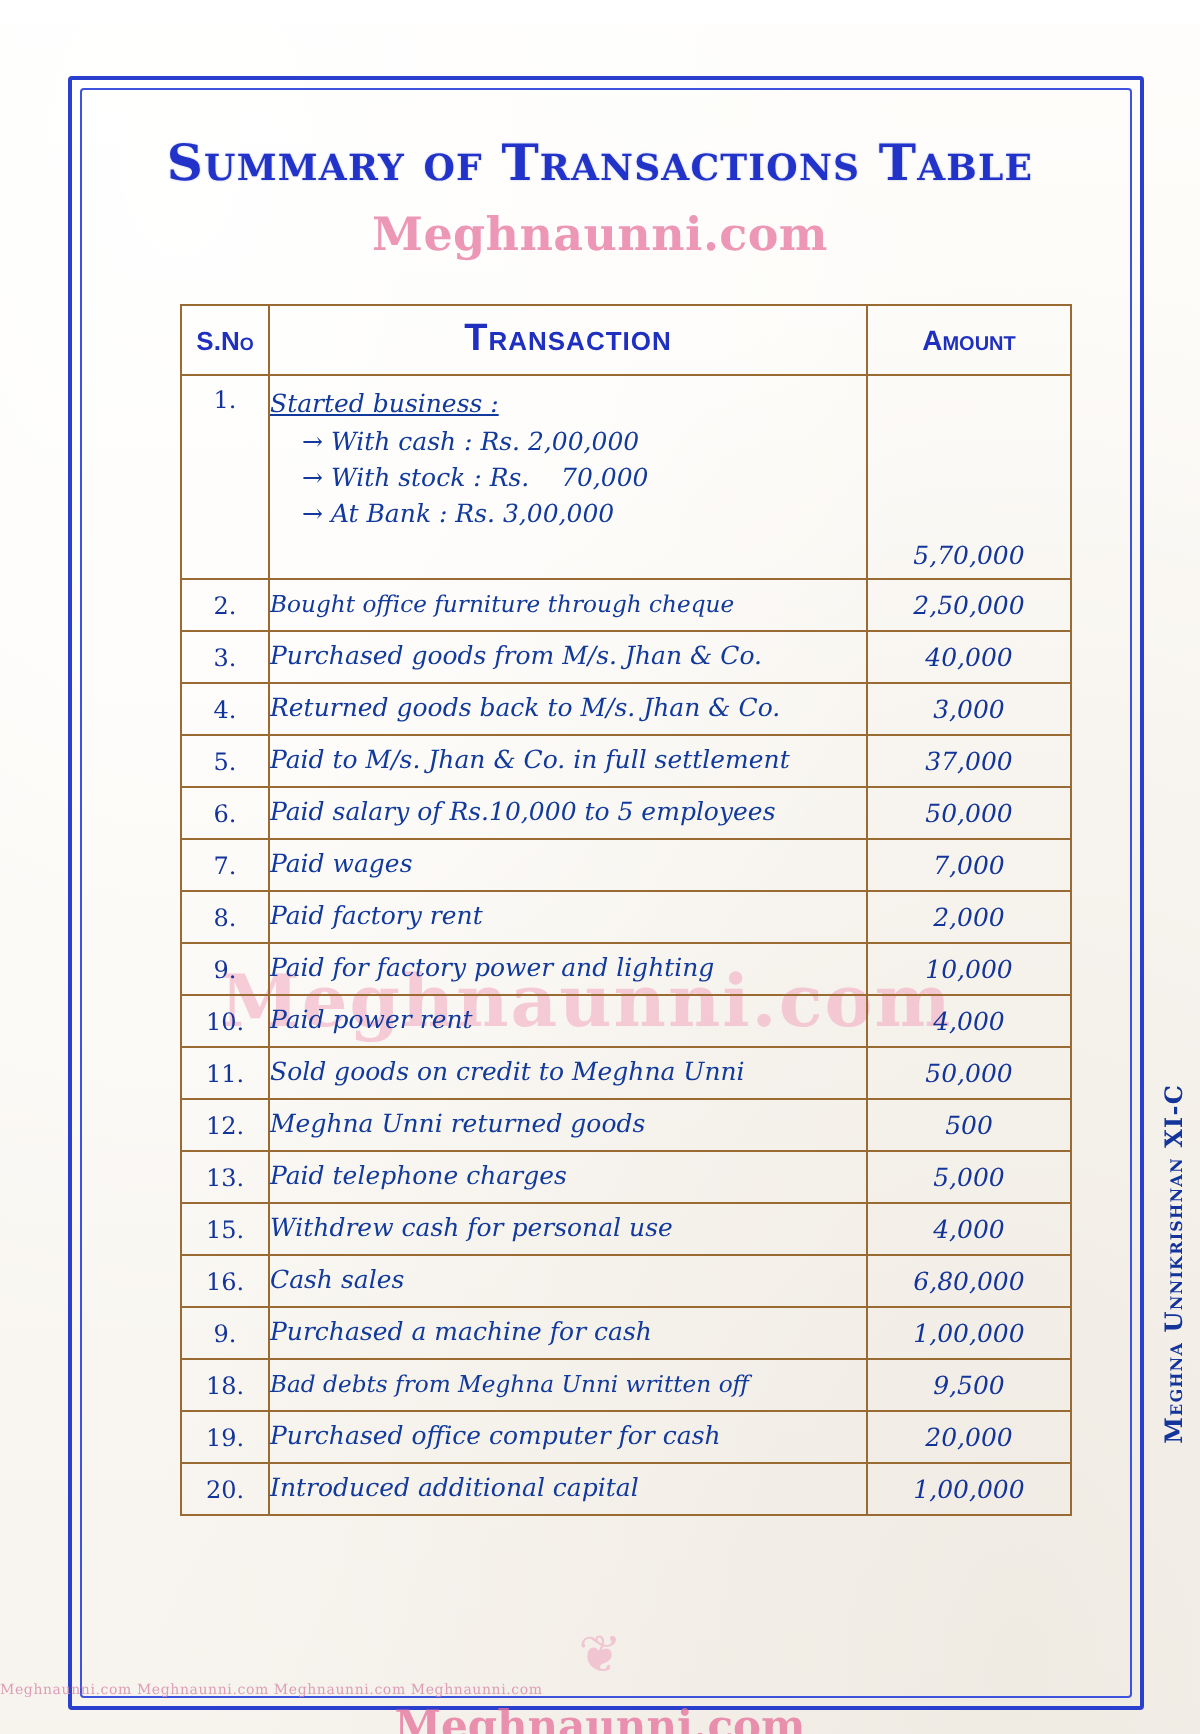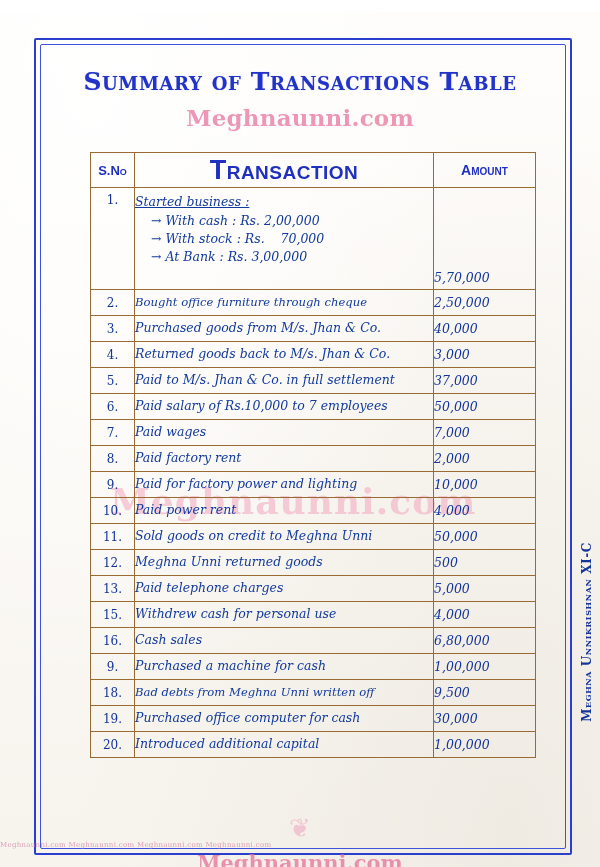--- a/index.html
+++ b/index.html
@@ -151,7 +151,7 @@
     text-align: center;
   }
   th.h-sno { font-size: 13px; }
-  th.h-txn { font-size: 27px; letter-spacing: 0.5px; }
+  th.h-txn { font-size: 19px; letter-spacing: 0.5px; }
   th.h-amt { font-size: 14px; }
 
   tbody td {

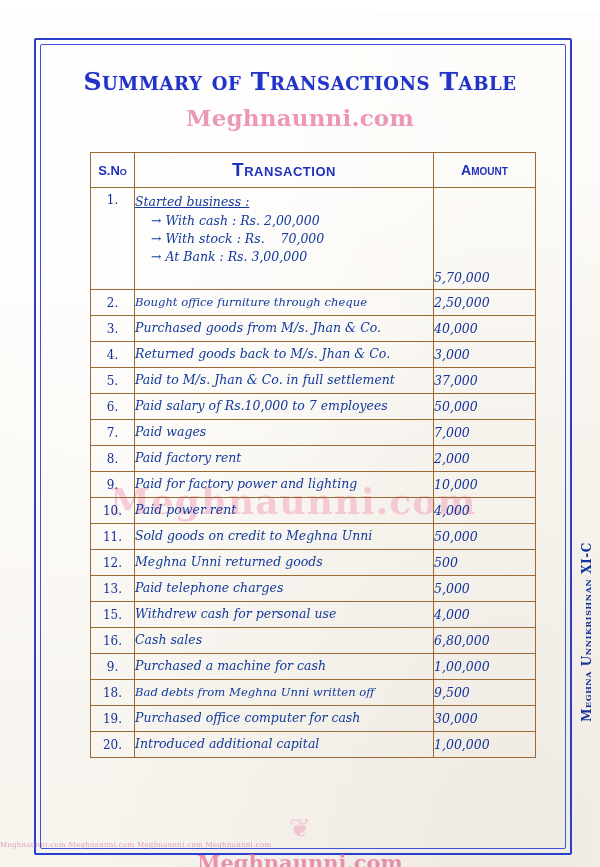--- a/index.html
+++ b/index.html
@@ -172,7 +172,7 @@
     line-height: 1.15;
   }
   td.amt {
-    text-align: left;
+    text-align: center;
     font-size: 12.5px;
     color: #13349b;
     font-style: italic;

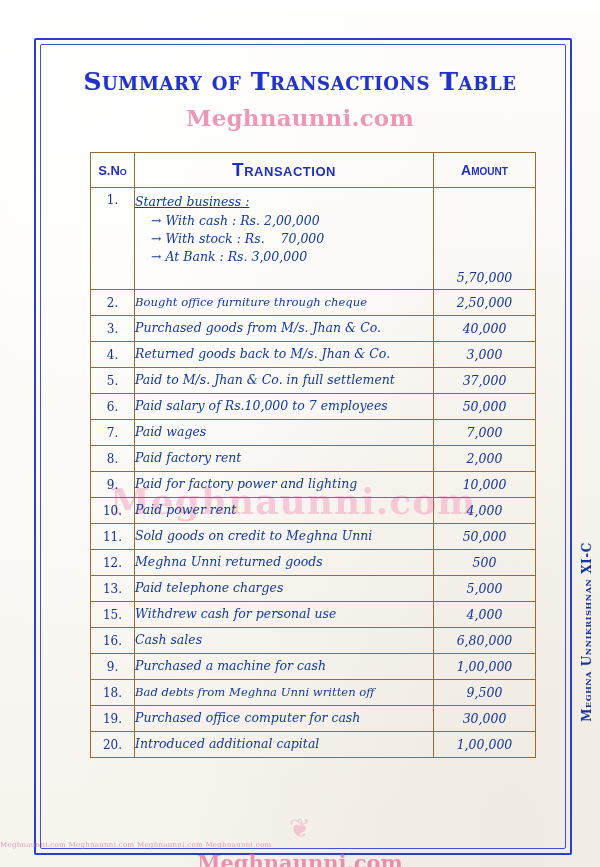--- a/index.html
+++ b/index.html
@@ -280,7 +280,7 @@
       </tr>
       <tr>
         <td class="sno">6.</td>
-        <td class="txn">Paid salary of Rs.10,000 to 7 employees</td>
+        <td class="txn">Paid salary of Rs.10,000 to 5 employees</td>
         <td class="amt">50,000</td>
       </tr>
       <tr>

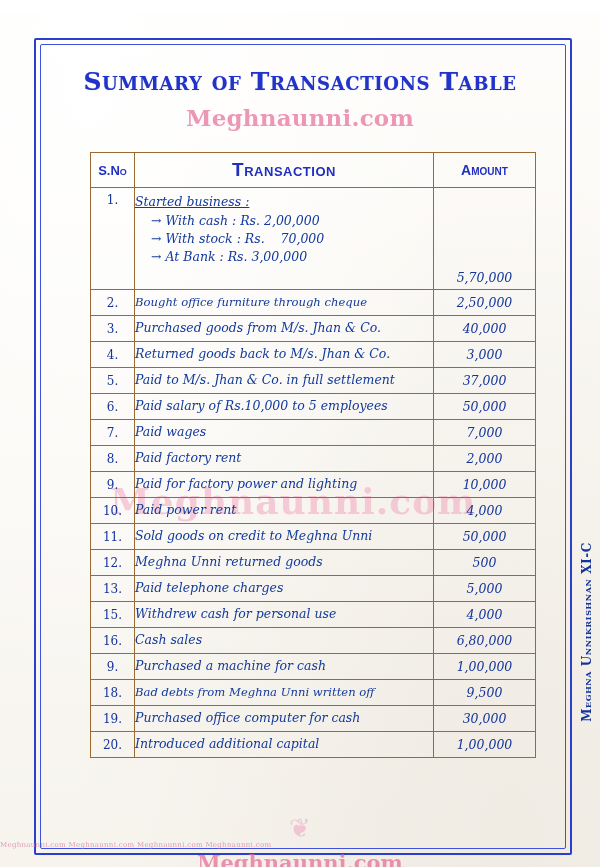--- a/index.html
+++ b/index.html
@@ -341,7 +341,7 @@
       <tr>
         <td class="sno">19.</td>
         <td class="txn">Purchased office computer for cash</td>
-        <td class="amt">30,000</td>
+        <td class="amt">20,000</td>
       </tr>
       <tr>
         <td class="sno">20.</td>

